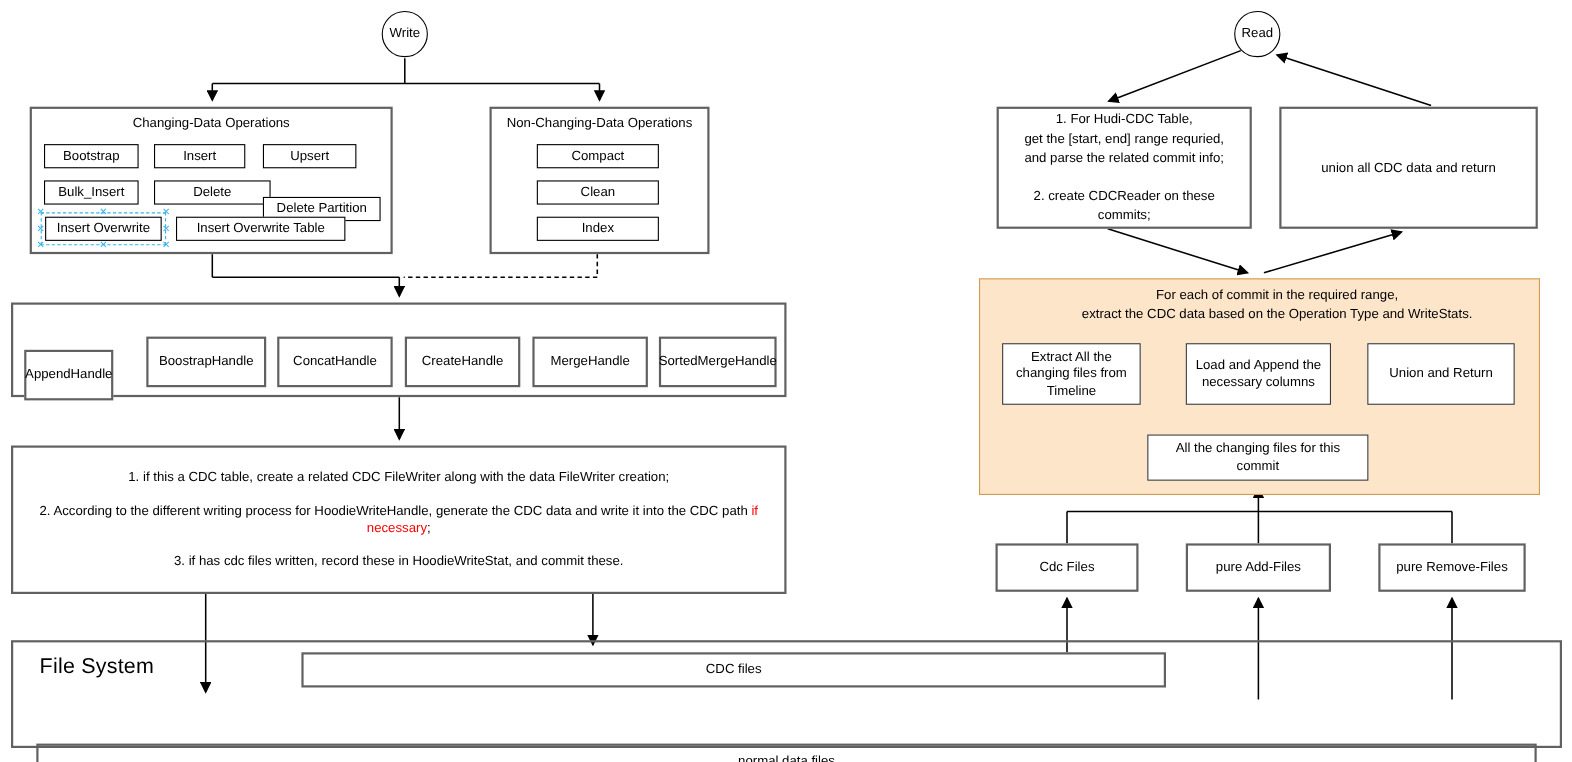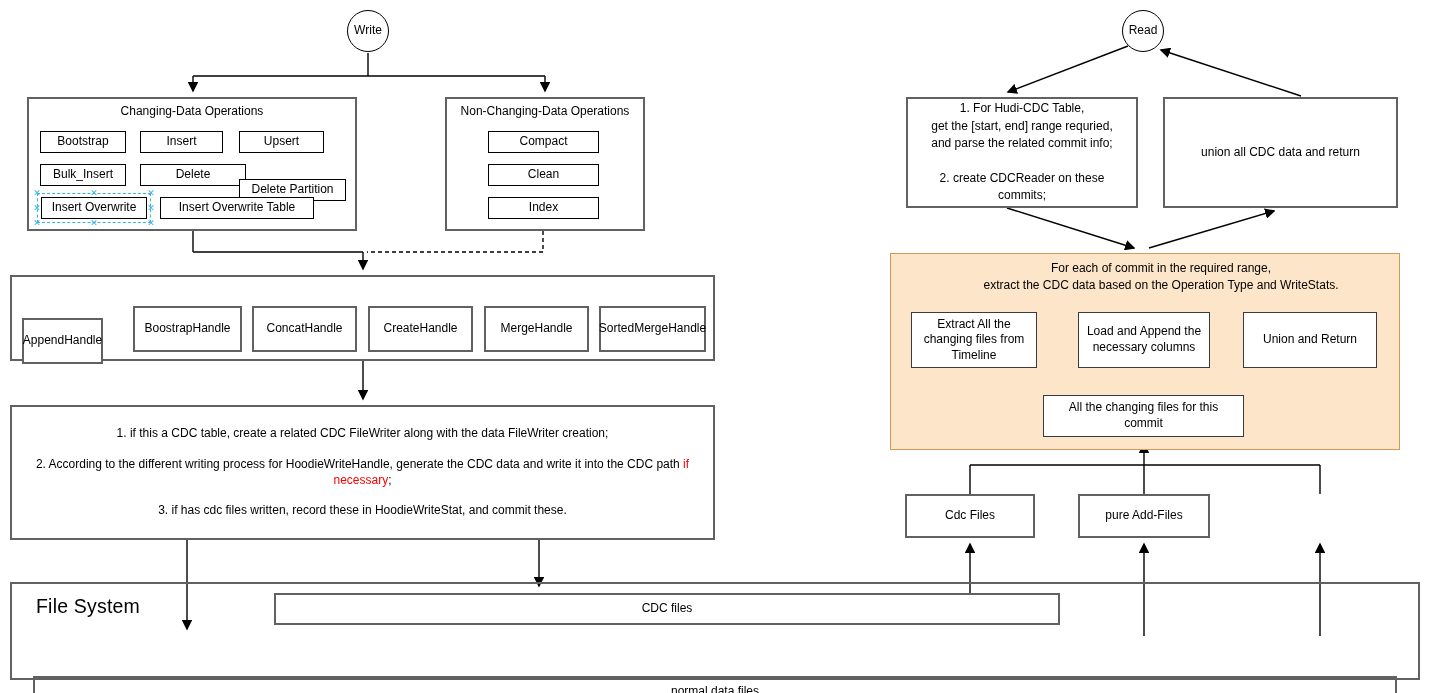--- a/index.html
+++ b/index.html
@@ -140,6 +140,7 @@
 
   <div class="node gray-box" style="left:905px;top:494px;width:130px;height:44px;">Cdc Files</div>
   <div class="node gray-box" style="left:1078px;top:494px;width:132px;height:44px;">pure Add-Files</div>
+  <div class="node gray-box" style="left:1253px;top:494px;width:134px;height:44px;">pure Remove-Files</div>
 
 </div>
 

